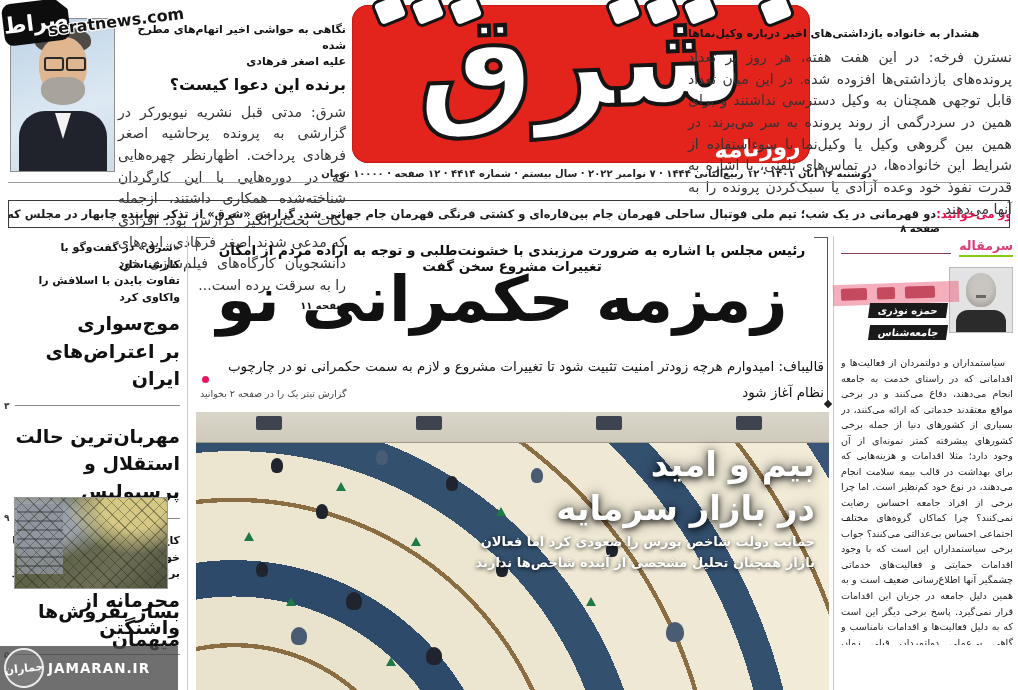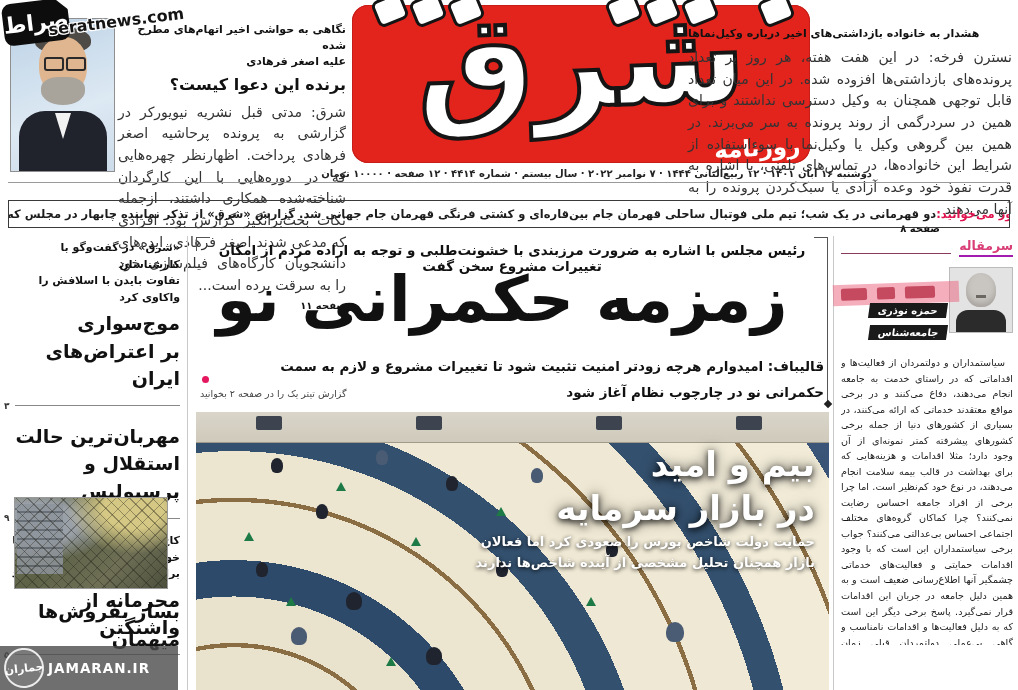--- a/index.html
+++ b/index.html
@@ -69,7 +69,7 @@
   .sec-row{display:flex;align-items:flex-end;gap:8px;}
   .sec-line{flex:1;height:1px;background:#8a3b5c;margin-bottom:3px;}
   .sec-word{color:#d93e76;font-size:12.5px;font-weight:bold;letter-spacing:5px;
-            border-bottom:2px solid #a21caf;padding-bottom:2px;}
+            border-bottom:2px solid #84cc16;padding-bottom:2px;}
   .ed-title{font-size:20px;font-weight:bold;text-align:right;}
   .ed-photo{position:absolute;right:0;top:0;width:62px;height:64px;background:#e3e3e3;
             border:1px solid #bbb;overflow:hidden;}

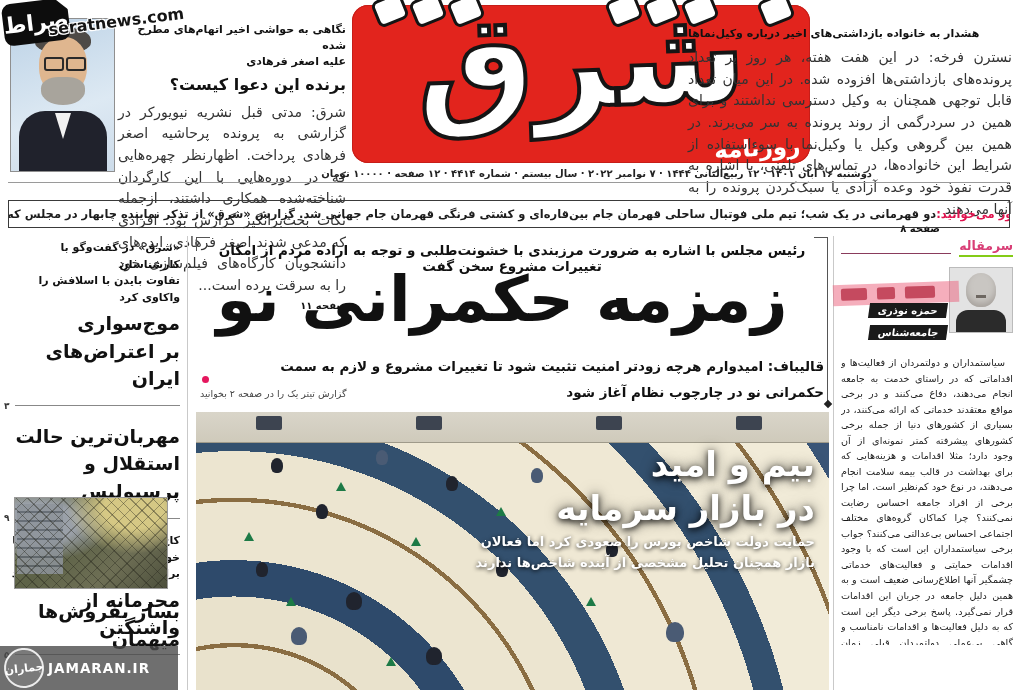--- a/index.html
+++ b/index.html
@@ -43,7 +43,7 @@
   .lead-kicker{font-size:13.5px;font-weight:bold;text-align:center;}
   .lead-head{font-size:63px;font-weight:bold;text-align:center;letter-spacing:-1px;line-height:1.2;}
   .bullet-row{display:flex;flex-direction:row-reverse;align-items:center;gap:14px;
-              font-size:13.5px;font-weight:bold;line-height:1.9;}
+              font-size:13.5px;font-weight:normal;line-height:1.9;}
   .dot{width:7px;height:7px;border-radius:50%;background:#e5175e;flex:0 0 auto;}
   .lead-note{font-size:9.5px;color:#444;}
   

